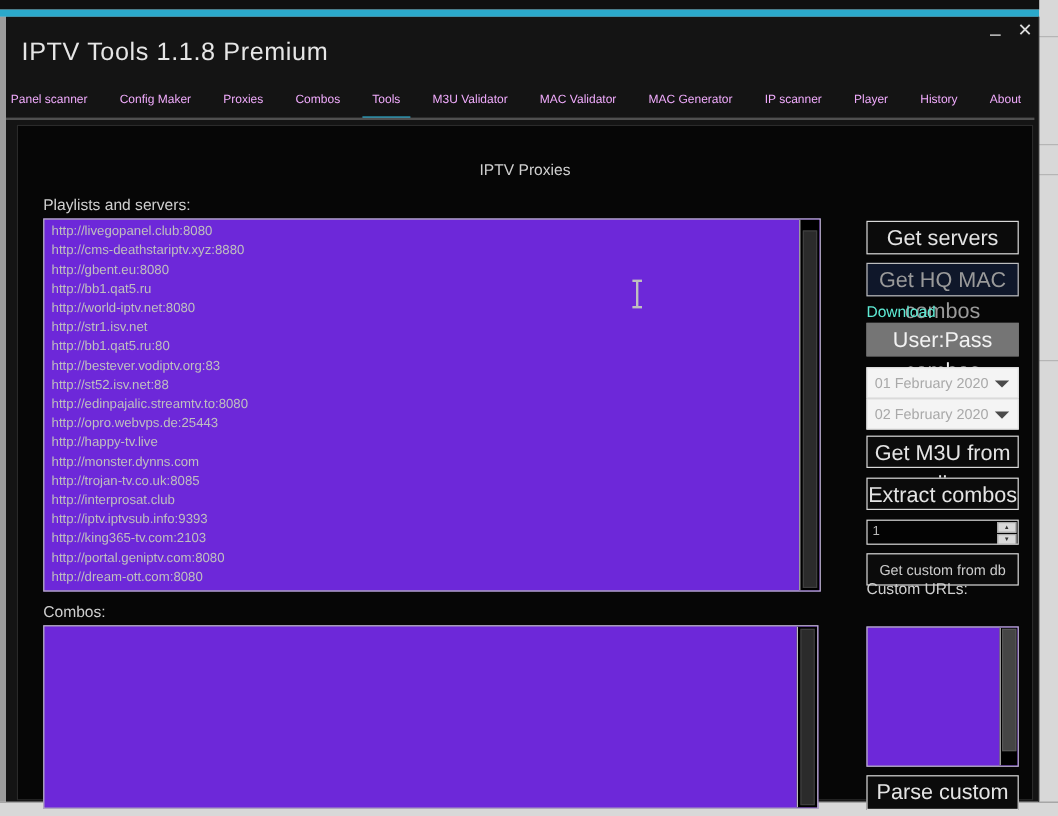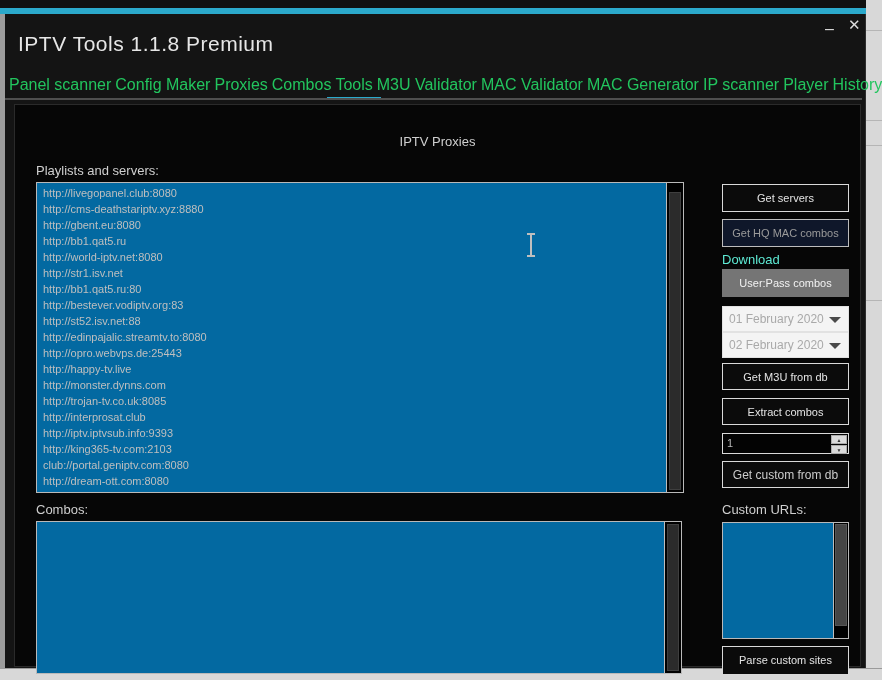--- a/index.html
+++ b/index.html
@@ -37,8 +37,8 @@
   
   .tab-row {
     position:absolute; left:2px; top:62px; width:846px; height:22px;
-    display:flex; justify-content:space-between; 
-    font-size:16px; color:#22c55e;
+    display:flex; justify-content:space-between; align-items:flex-end;
+    font-size:10px; color:#f0abfc;
   }
   .tab { position:relative; padding:0 2px 9px 2px; white-space:nowrap; cursor:default; }
   .tab.active::after {

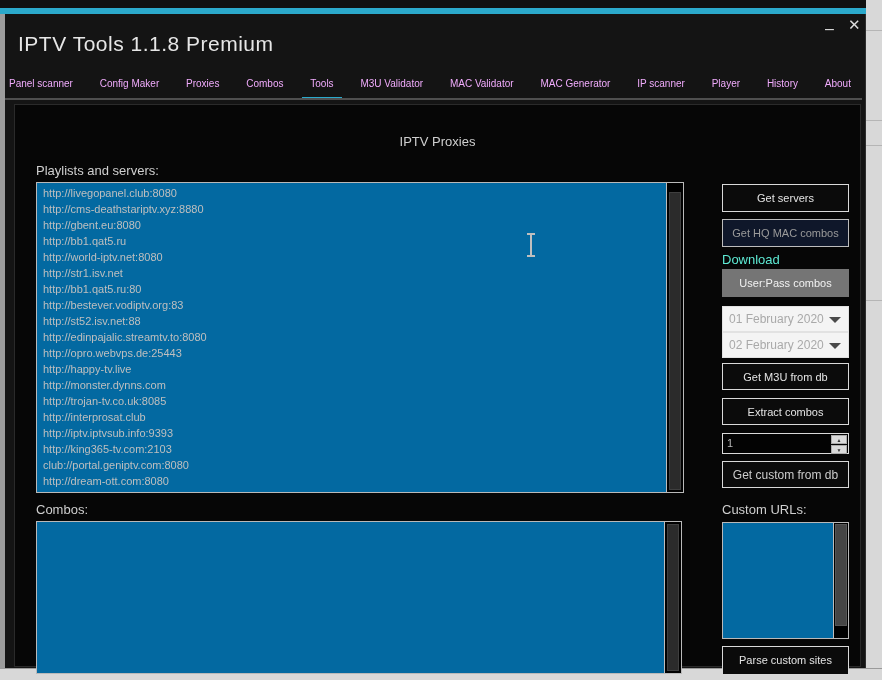--- a/index.html
+++ b/index.html
@@ -61,7 +61,7 @@
   .lbl-combos  { left:21px; top:397px; }
 
   .listbox {
-    position:absolute; background:#0369a1;
+    position:absolute; background:#6d28d9;
     border:1px solid #b9b9b9; overflow:hidden;
   }
   .box-playlists { left:21px; top:77px; width:648px; height:311px; }

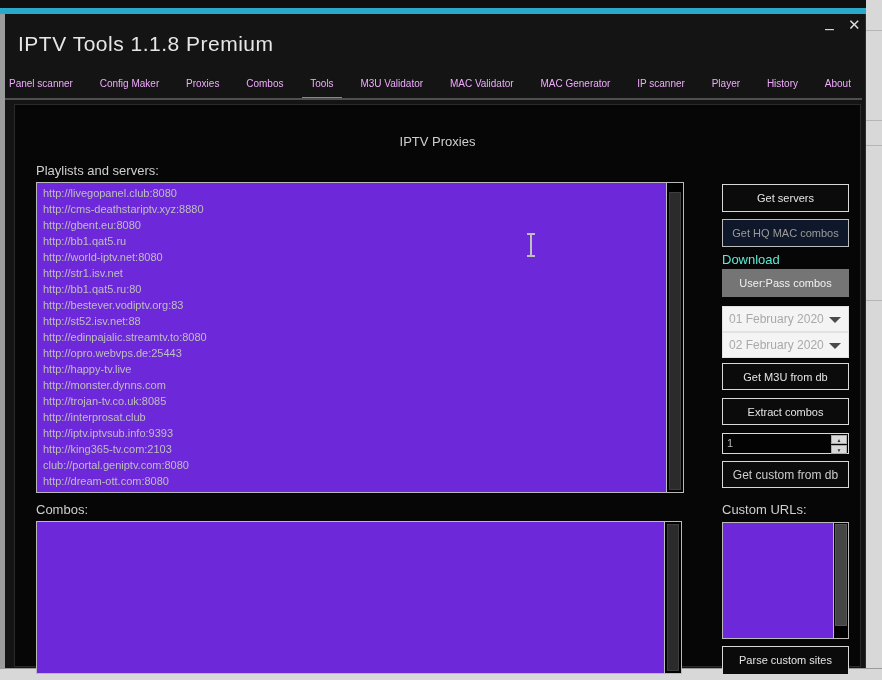--- a/index.html
+++ b/index.html
@@ -83,7 +83,7 @@
   .side-btn {
     position:absolute; left:707px; width:127px; height:28px;
     background:#0b0b0b; border:1px solid #d9d9d9; color:#e4e4e4;
-    font-size:11px; text-align:center; line-height:26px; cursor:default;
+    font-size:18px; text-align:center; line-height:26px; cursor:default;
   }
   .sb-getservers { top:79px; }
   .sb-hqmac { top:114px; background:#0f172a; border-color:#bdbdbd; color:#9a9a9a; }

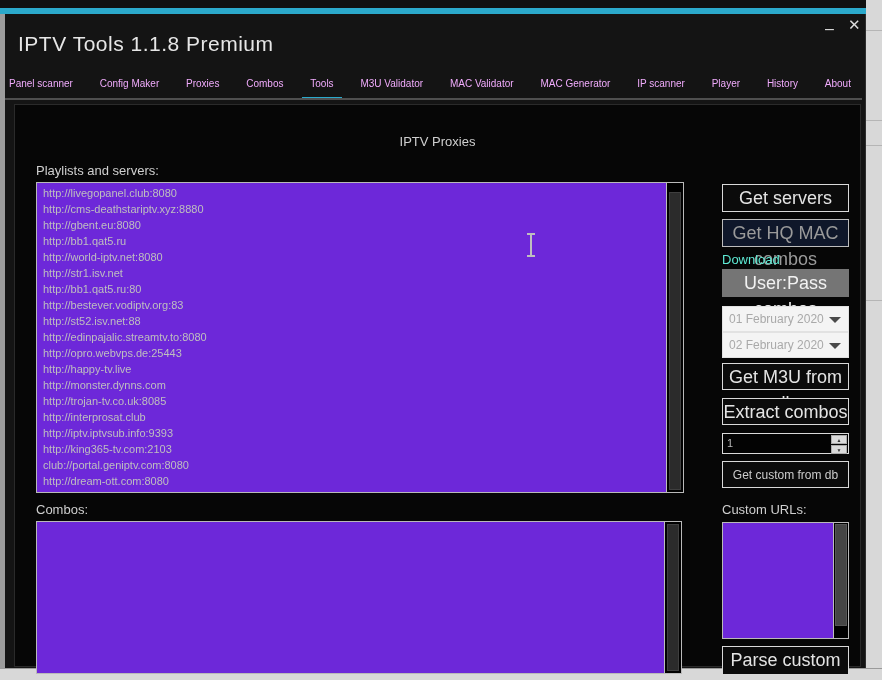--- a/index.html
+++ b/index.html
@@ -195,7 +195,7 @@
             <div class="list-item">http://interprosat.club</div>
             <div class="list-item">http://iptv.iptvsub.info:9393</div>
             <div class="list-item">http://king365-tv.com:2103</div>
-            <div class="list-item">club://portal.geniptv.com:8080</div>
+            <div class="list-item">http://portal.geniptv.com:8080</div>
             <div class="list-item">http://dream-ott.com:8080</div>
           </div>
         <div class="scrollbar-v">

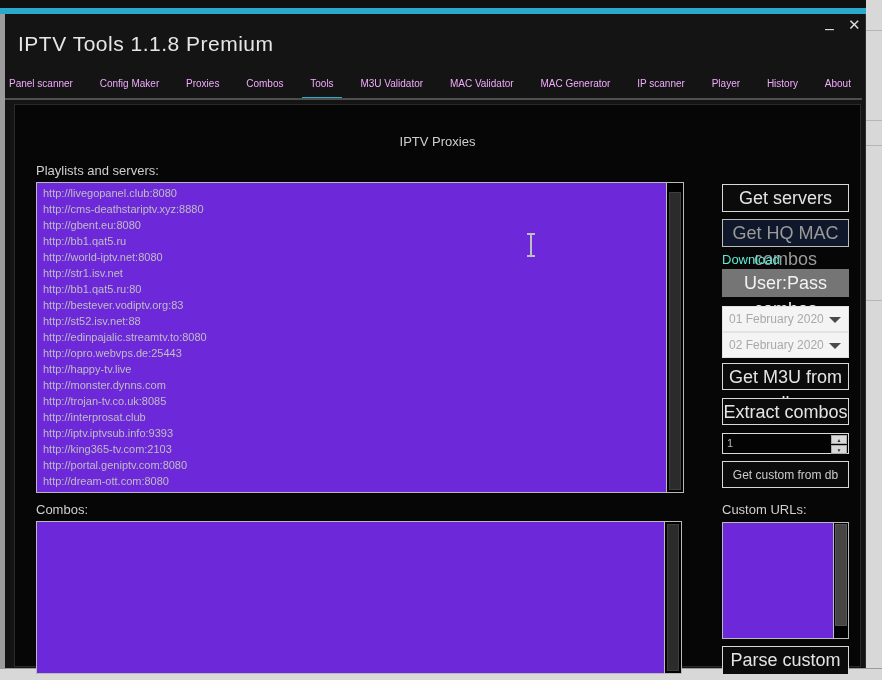--- a/index.html
+++ b/index.html
@@ -120,7 +120,7 @@
   .spin-down { top:10px; }
 
   .sb-getcombosdb { top:356px; height:27px; font-size:12px; color:#cccccc; }
-  .lbl-customurls { left:707px; top:397px; font-size:13px; }
+  .lbl-customurls { left:707px; top:378px; font-size:13px; }
   .box-customurls { left:707px; top:417px; width:127px; height:117px; }
   .scrollbar-custom { width:15px; border-left:1px solid #bdbdbd; }
   .thumb-custom { top:1px; bottom:12px; left:1px; right:1px; background:#454545; border:1px solid #565656; }

